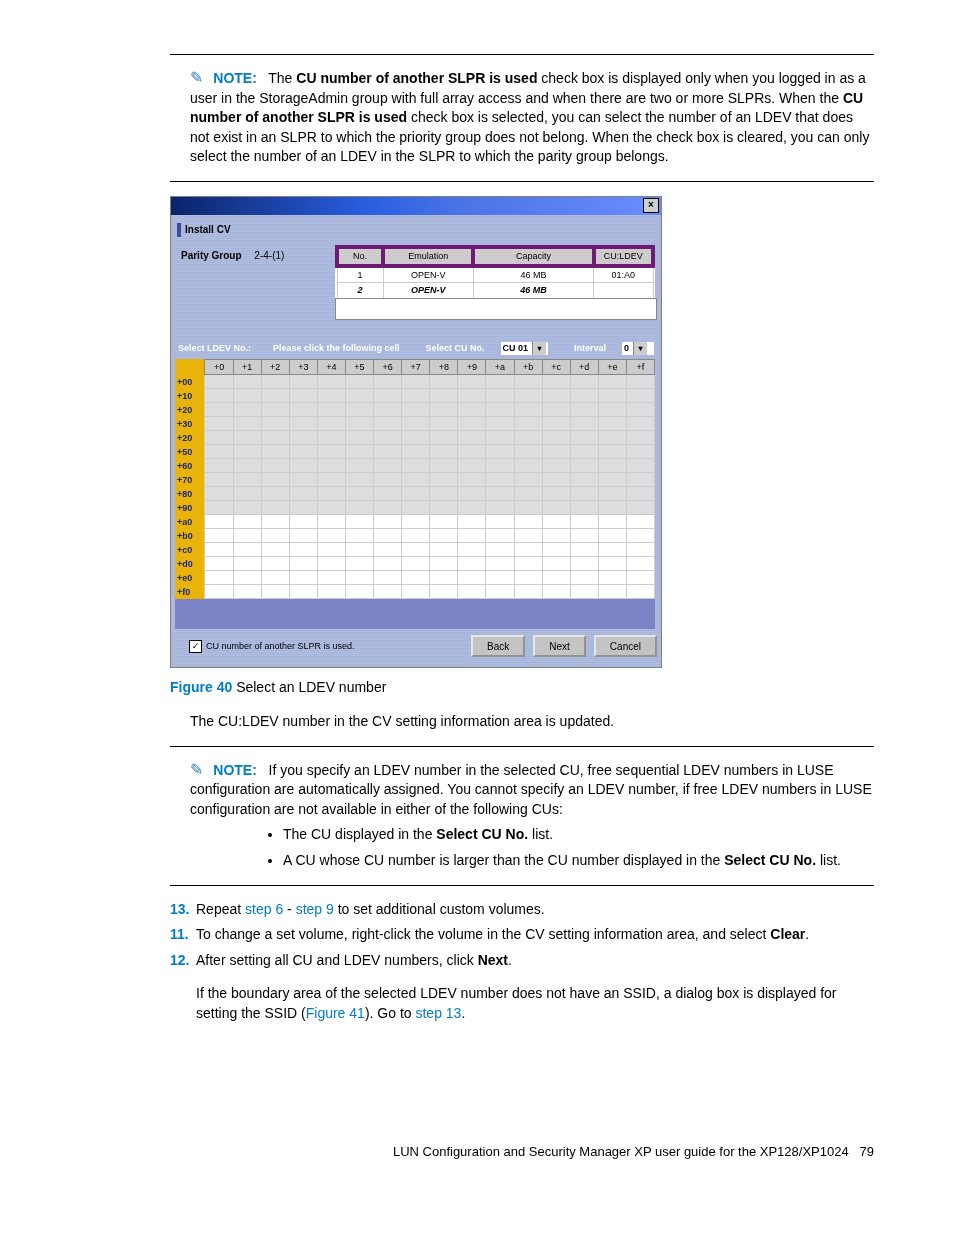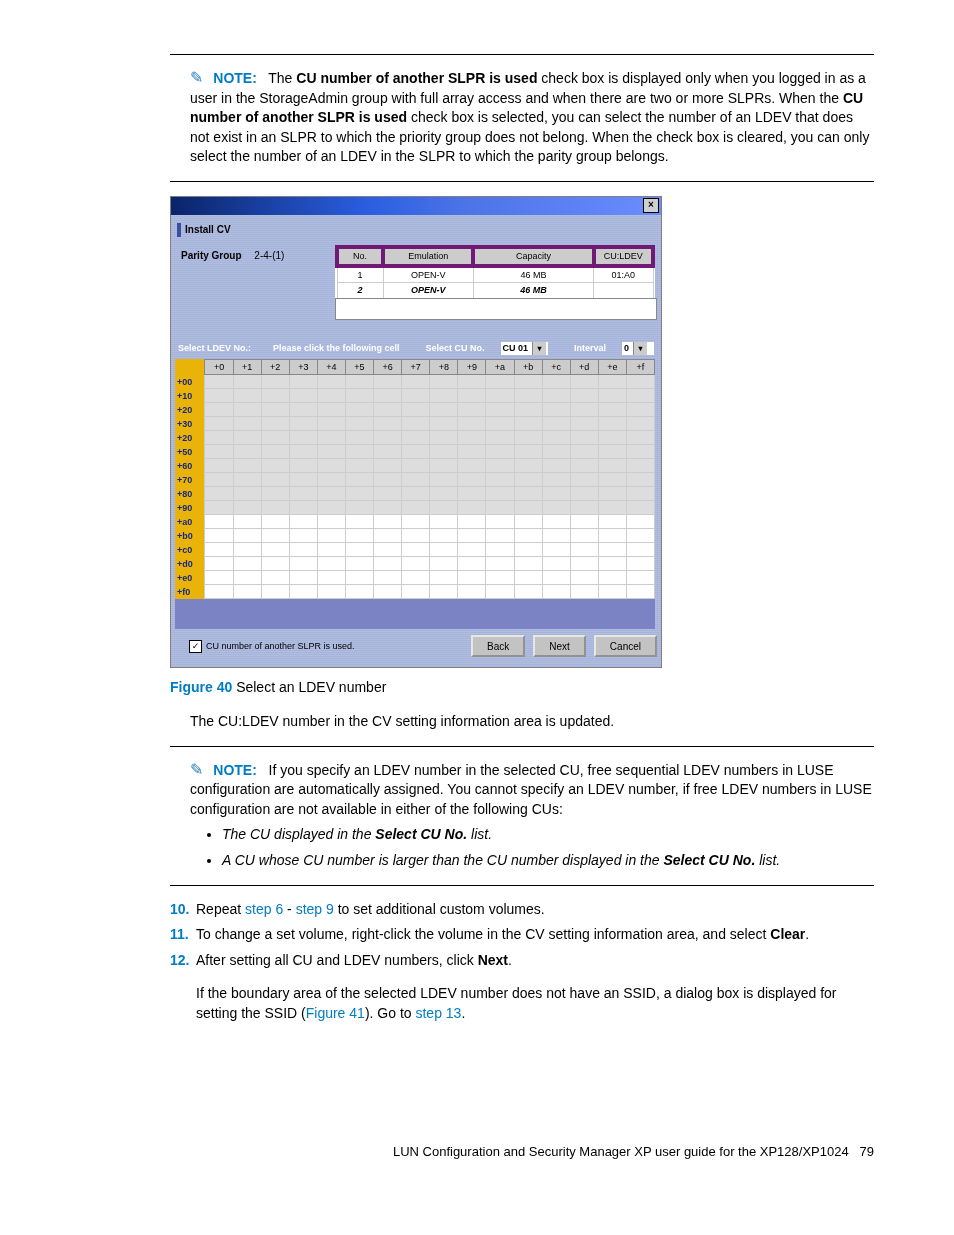--- a/index.html
+++ b/index.html
@@ -47,9 +47,8 @@
     margin-left: 20px;
   }
   ul.bullets {
-    margin: 4px 0 4px 32px;
+    margin: 4px 0 4px 93px;
     padding: 0;
-    font-style: italic;
   }
   ul.bullets li {
     margin: 6px 0;

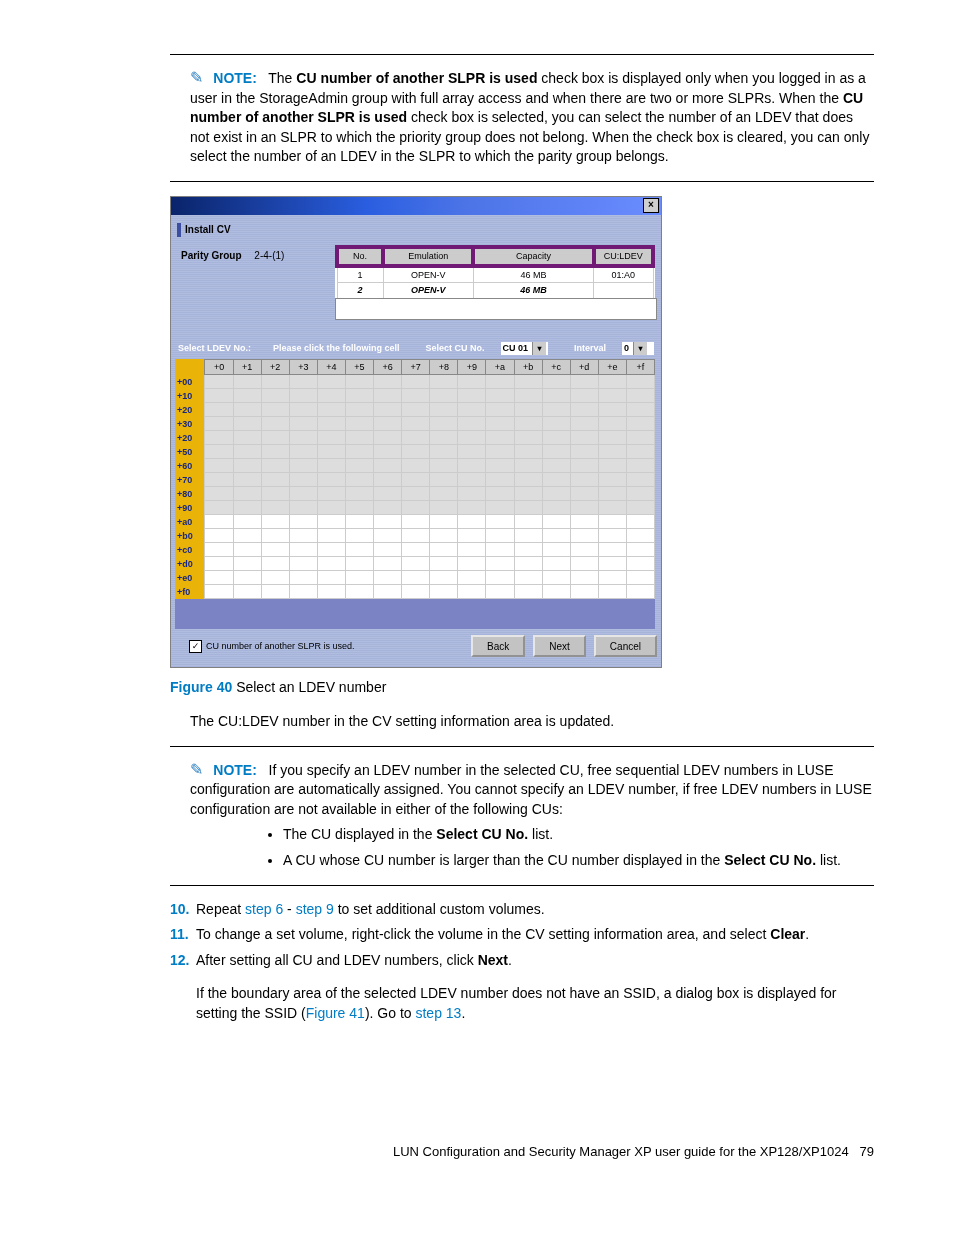--- a/index.html
+++ b/index.html
@@ -680,7 +680,7 @@
 <hr class="hr">
 
 <div class="ol-item">
-  <span class="ol-num">10.</span>
+  <span class="ol-num">13.</span>
   <span><span>Repeat </span><span class="link">step 6</span><span> - </span><span class="link">step 9</span><span> to set additional custom volumes.</span></span>
 </div>
 <div class="ol-item">

